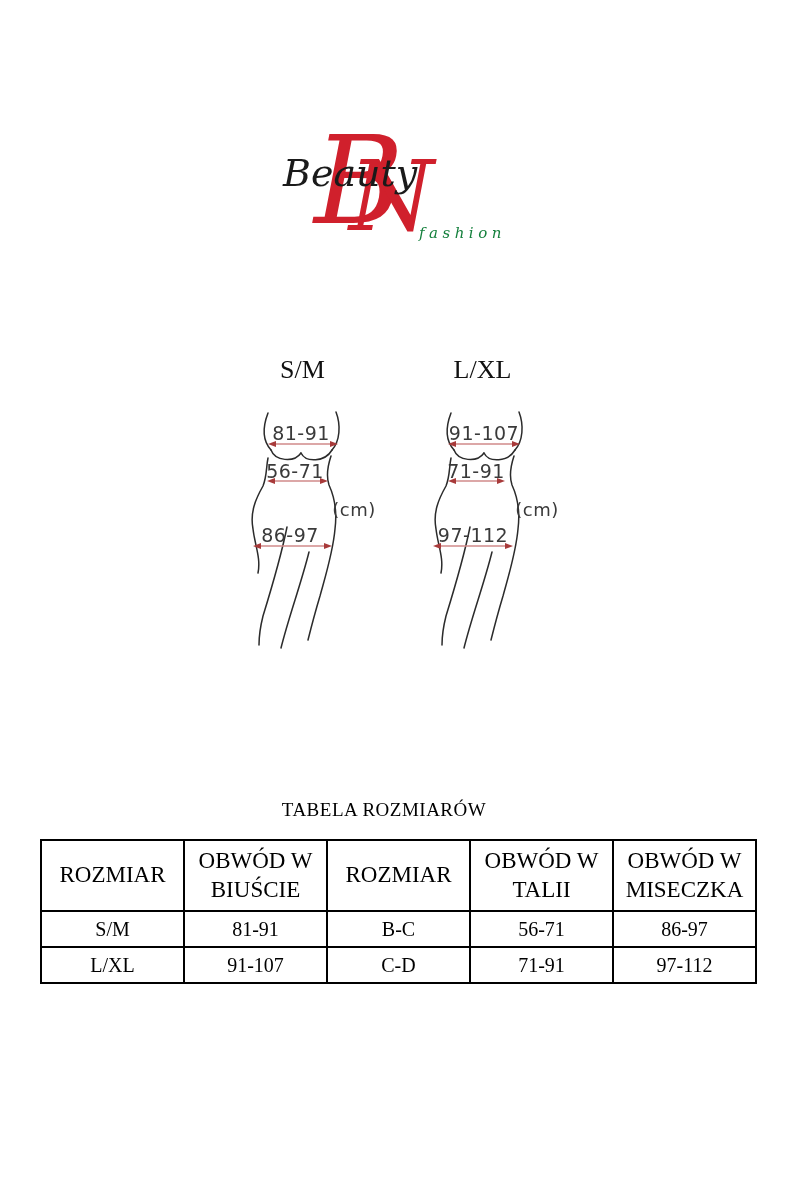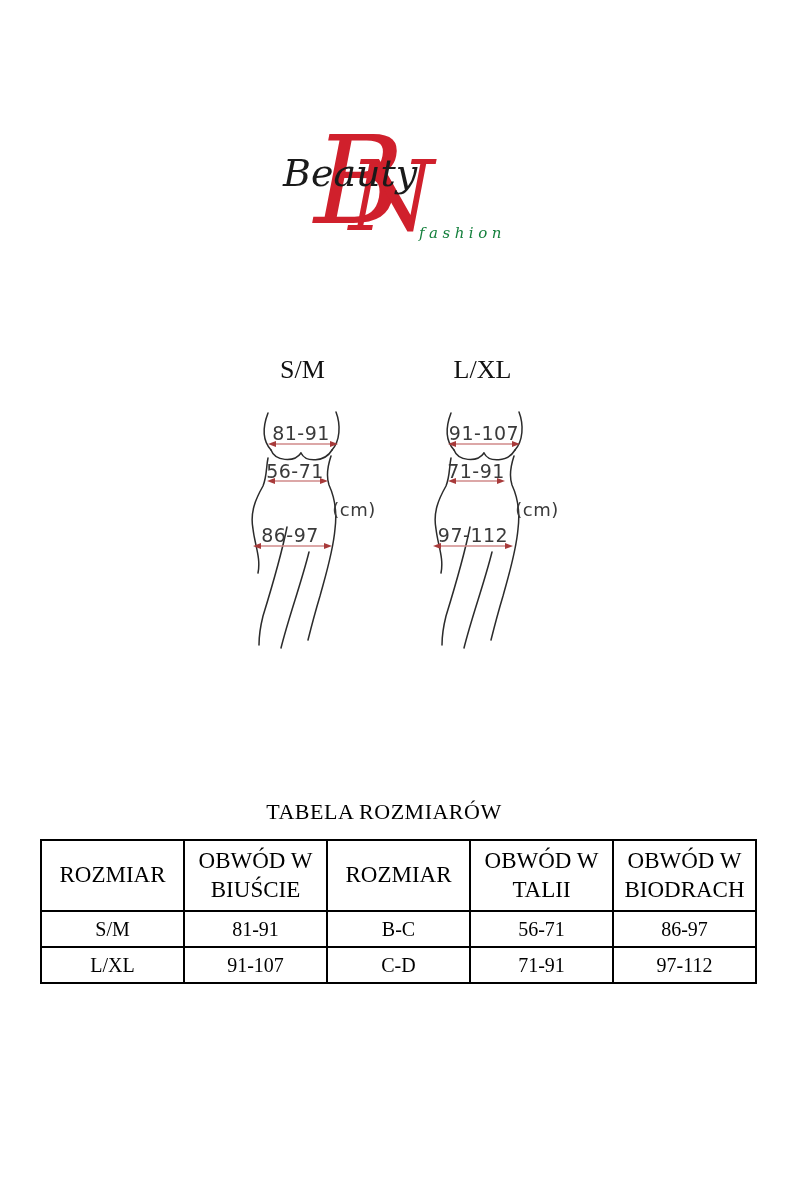--- a/index.html
+++ b/index.html
@@ -56,7 +56,7 @@
   
   .table-title {
     position:absolute; left:27px; top:799px; width:714px; text-align:center;
-    font-size:22px; letter-spacing:0.5px; color:#000;
+    font-size:19px; letter-spacing:0.5px; color:#000;
   }
   table.size-table {
     position:absolute; left:40px; top:839px; width:717px;

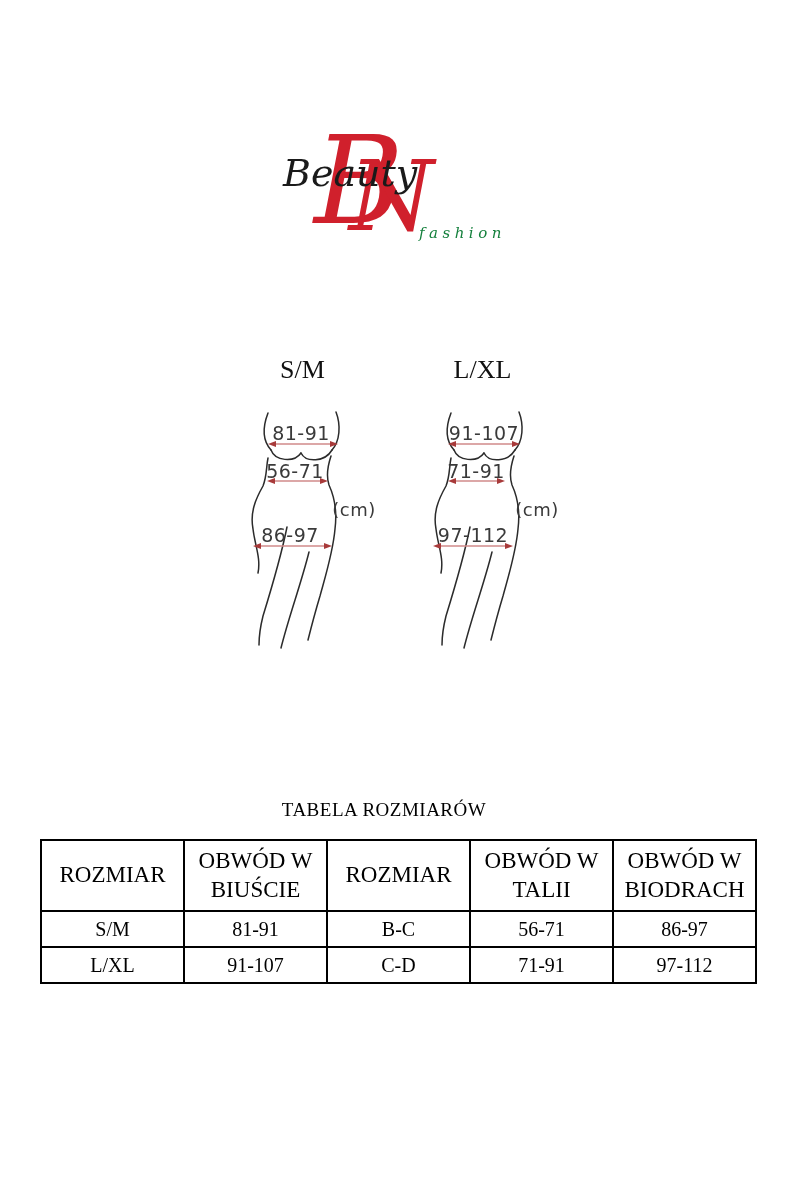--- a/index.html
+++ b/index.html
@@ -159,7 +159,7 @@
         <th>OBWÓD W BIUŚCIE</th>
         <th>ROZMIAR</th>
         <th>OBWÓD W TALII</th>
-        <th>OBWÓD W BIODRACH</th>
+        <th>OBWÓD W MISECZKA</th>
       </tr>
     </thead>
     <tbody>

